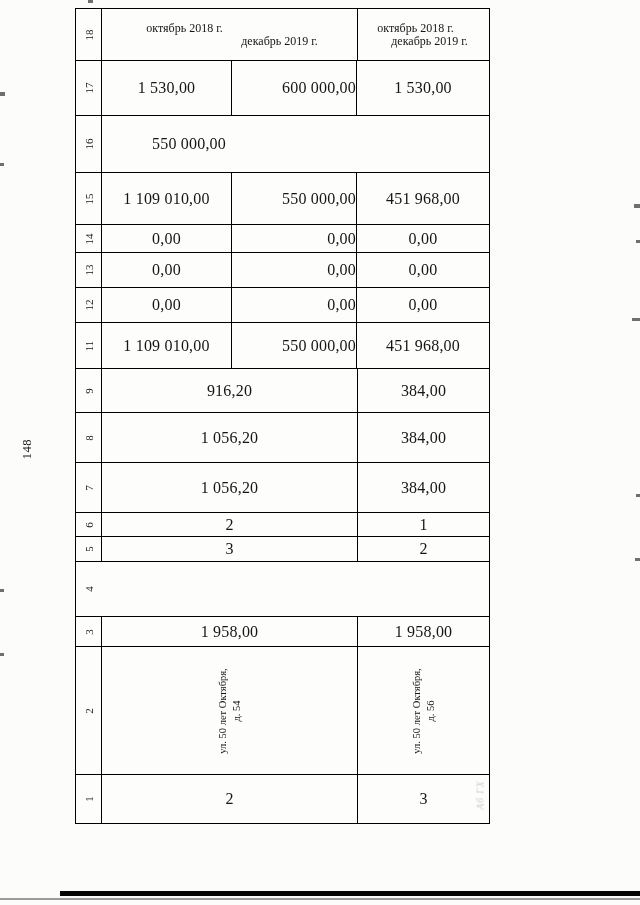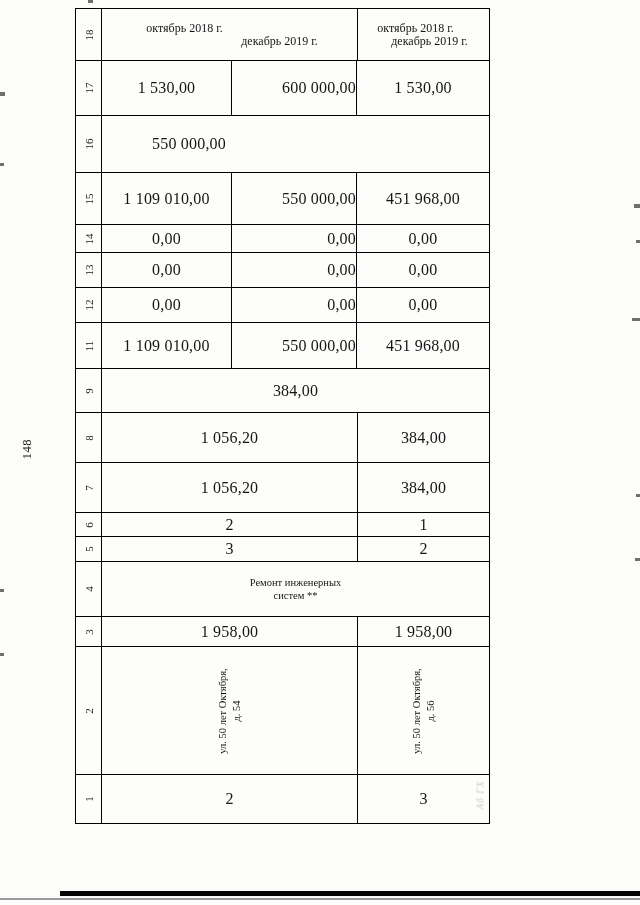--- a/index.html
+++ b/index.html
@@ -182,6 +182,9 @@
       <div class="cell c-num">
           <span class="vert">9</span>
         </div>
+      <div class="cell c-mid">
+          <span class="val">916,20</span>
+        </div>
       <div class="cell c-right">
           <span class="val">384,00</span>
         </div>

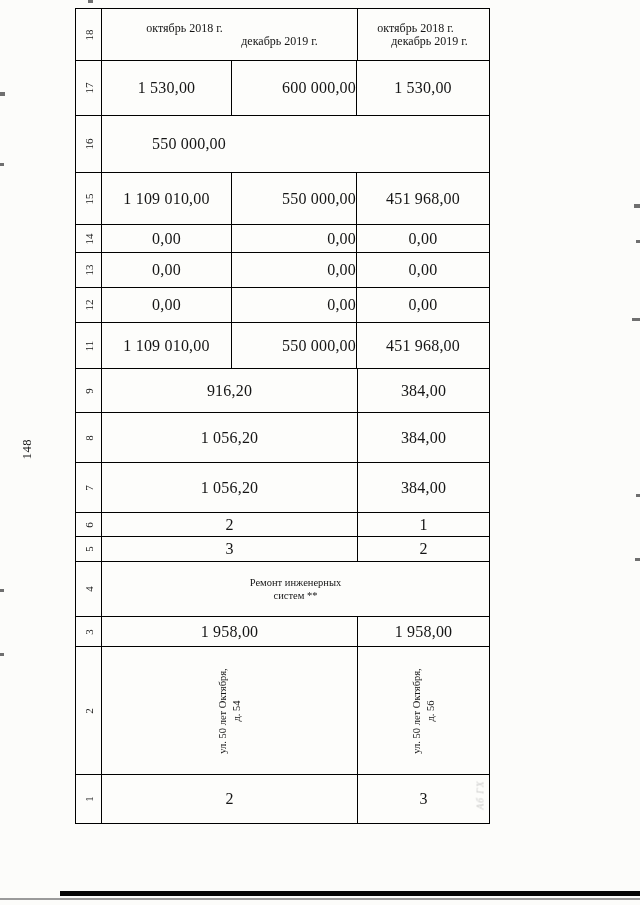--- a/index.html
+++ b/index.html
@@ -242,10 +242,6 @@
       <div class="cell c-num">
           <span class="vert">4</span>
         </div>
-      <div class="cell c-right">
-        <span class="wrapline">Ремонт инженерных</span>
-        <span class="wrapline">систем **</span>
-      </div>
     </div>
 
     <div class="trow" style="height:30px">

